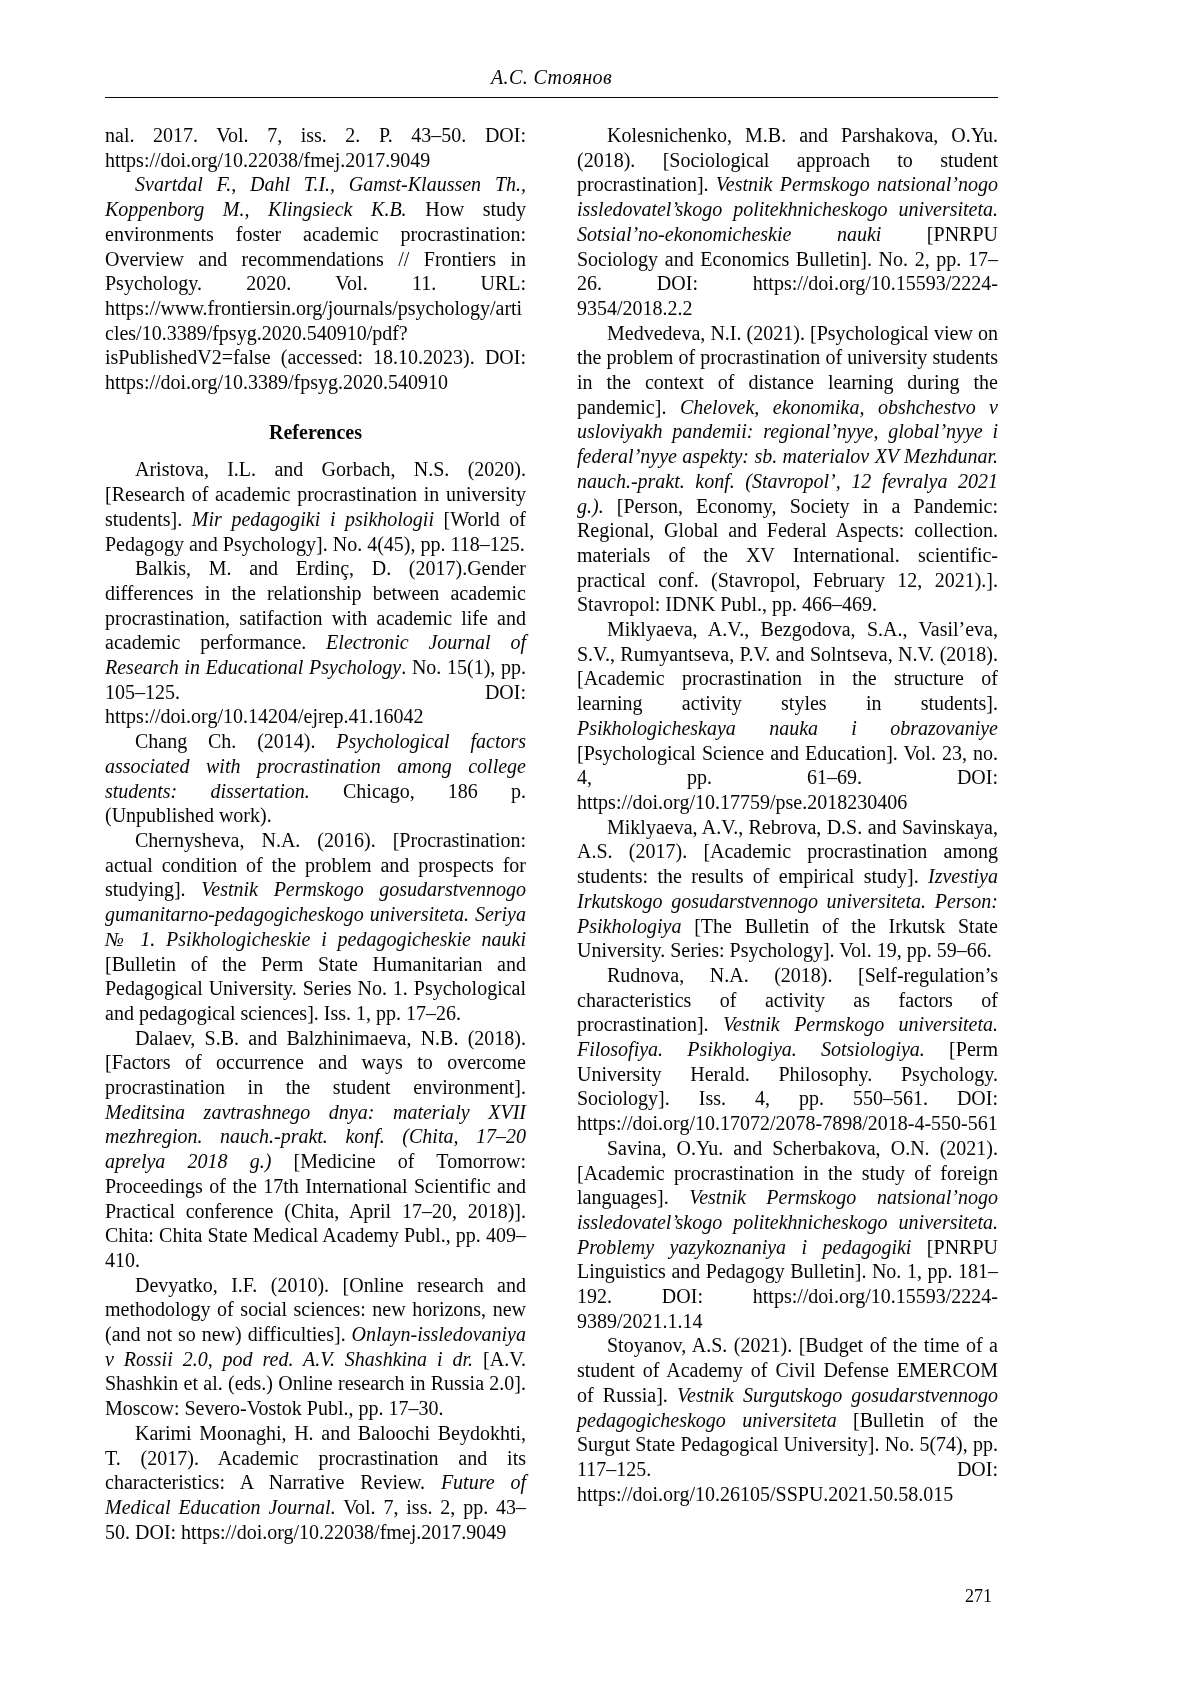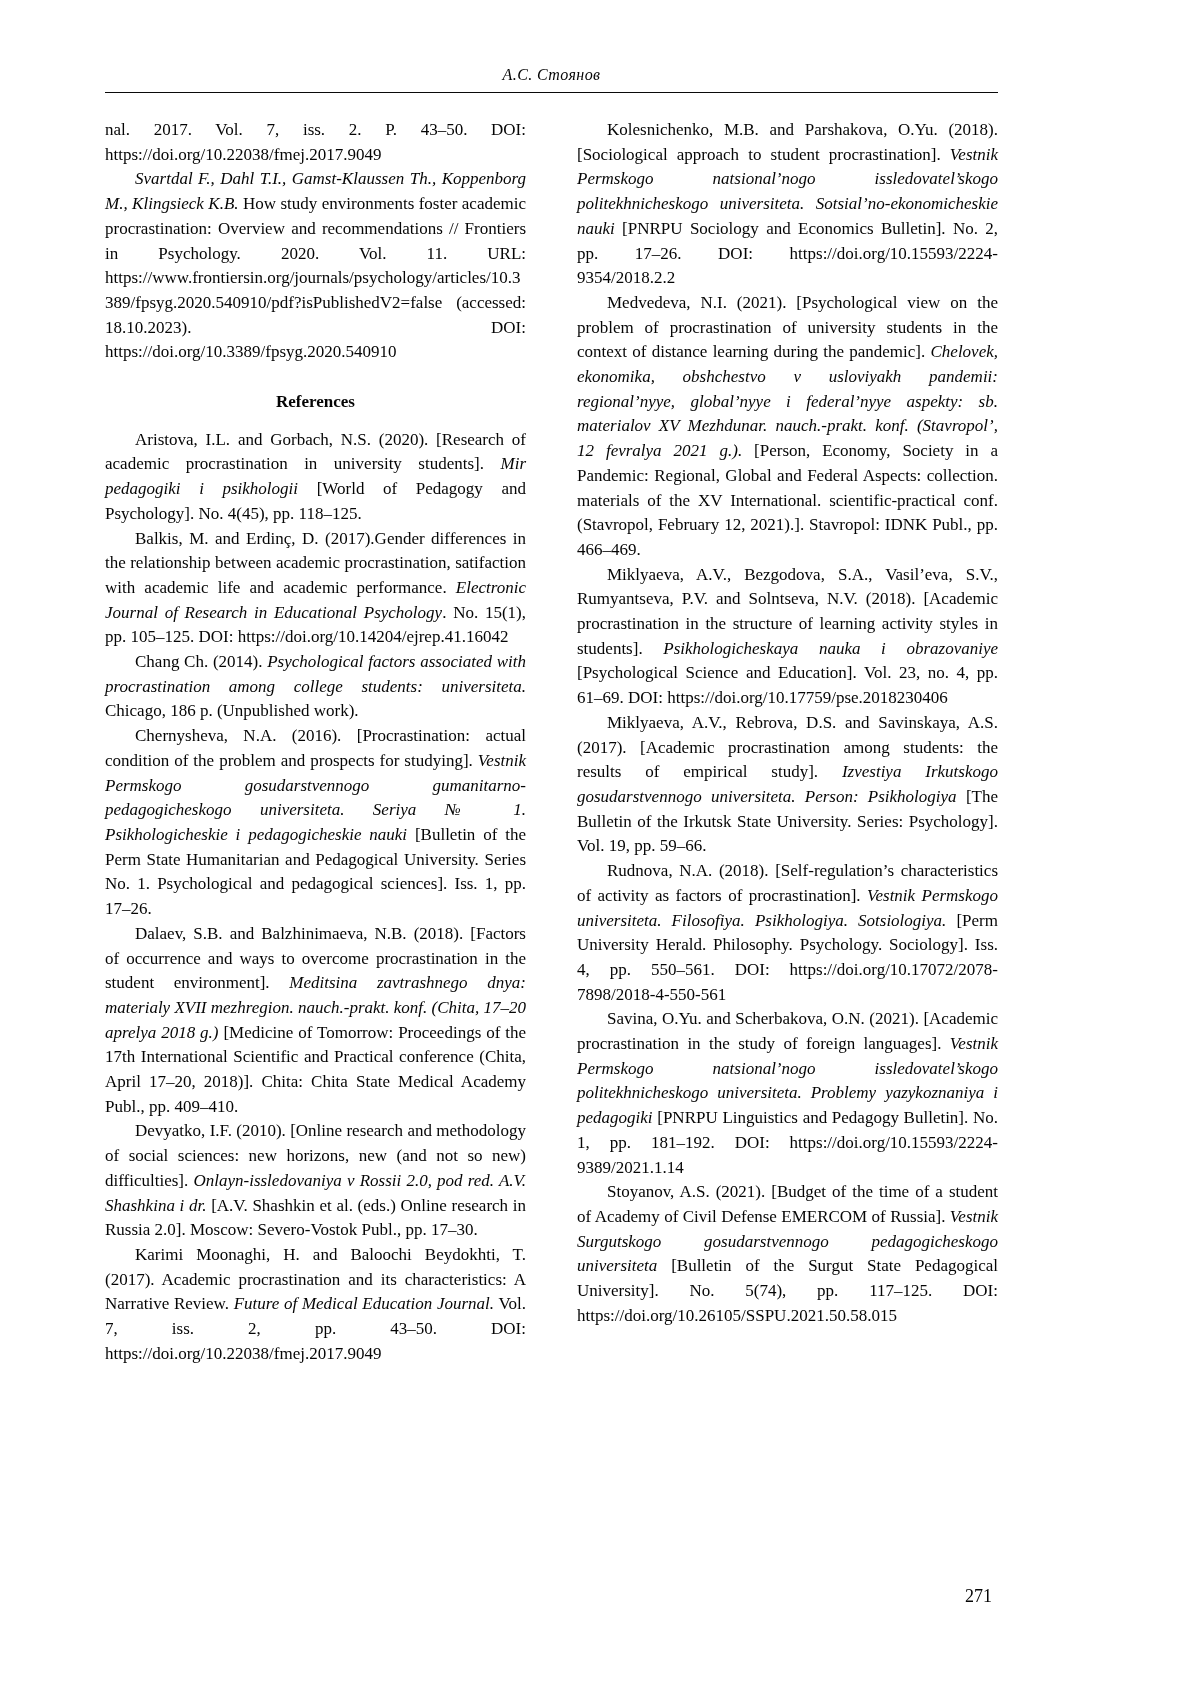--- a/index.html
+++ b/index.html
@@ -22,7 +22,7 @@
   .running-header {
     padding-top: 66px;
     text-align: center;
-    font-size: 16px;
+    font-size: 20px;
     font-style: italic;
     letter-spacing: 0.4px;
   }

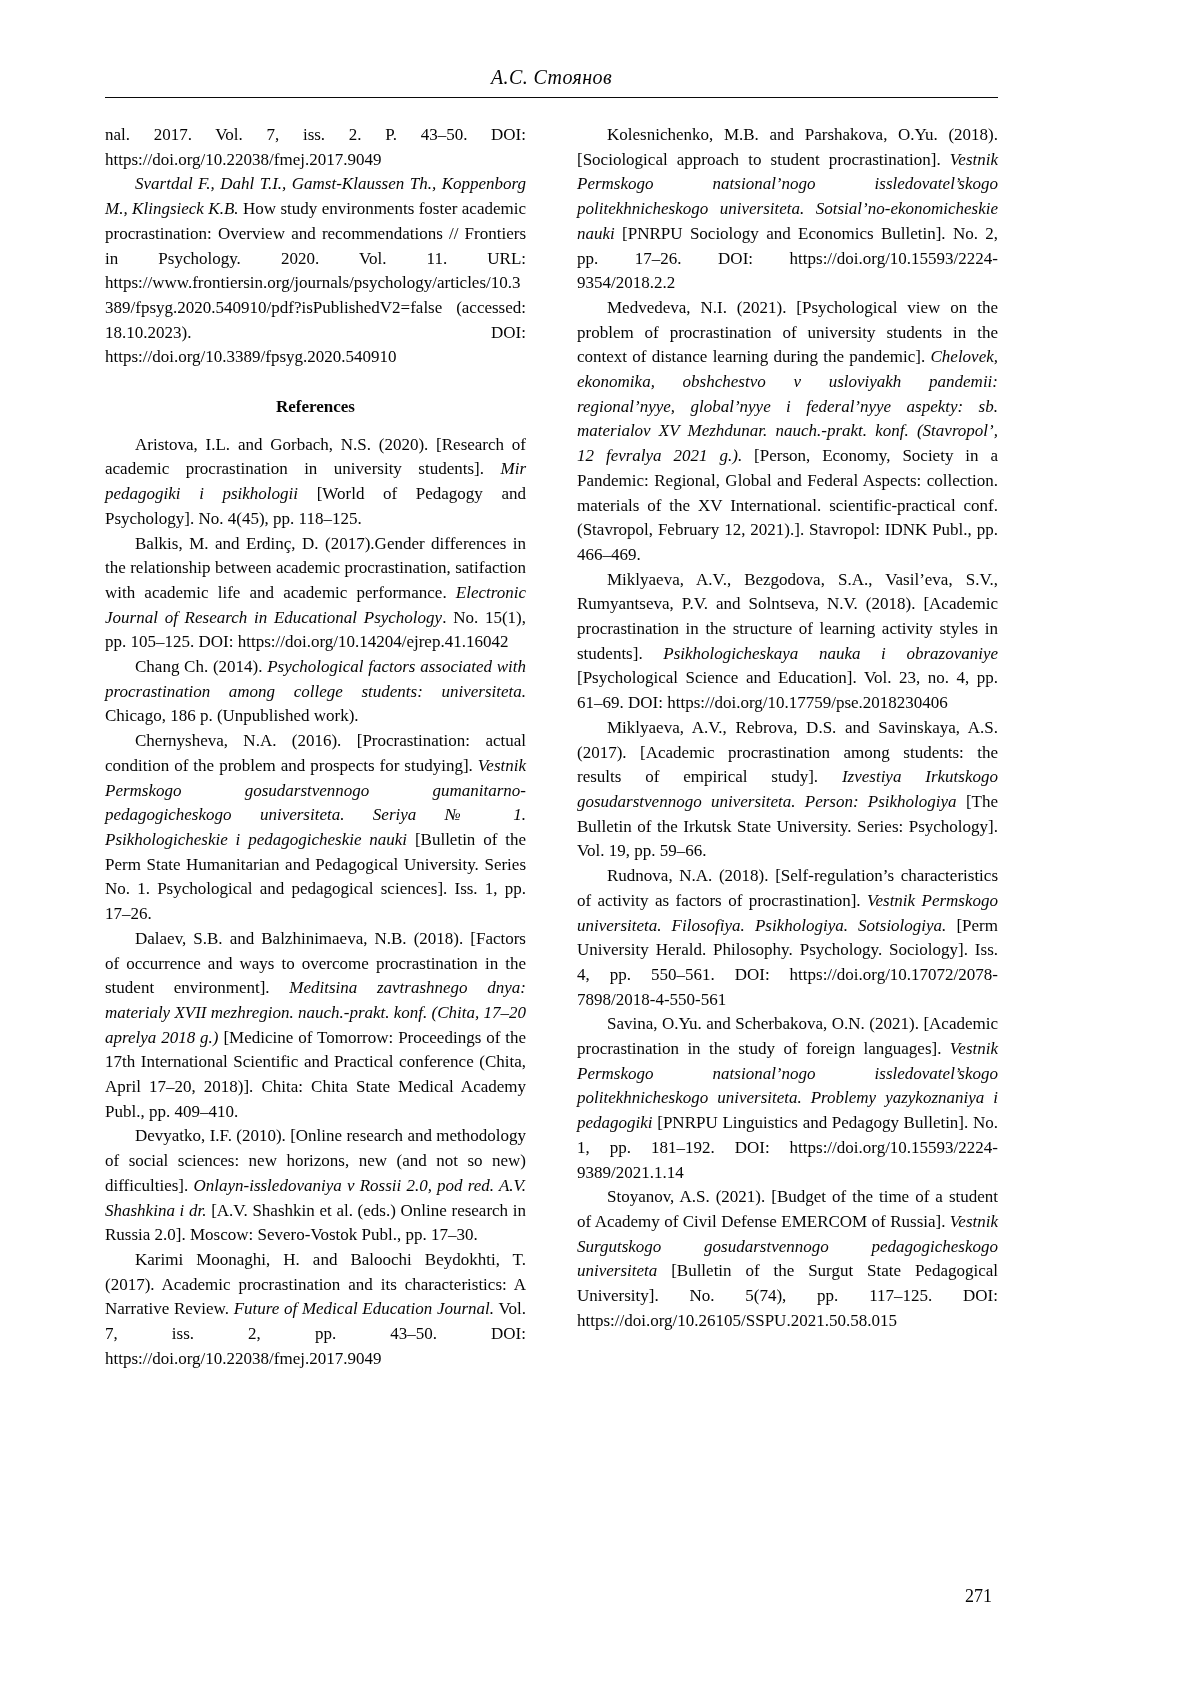--- a/index.html
+++ b/index.html
@@ -35,7 +35,7 @@
     display: flex;
     gap: 51px;
     margin-top: 25px;
-    font-size: 17px;
+    font-size: 20px;
     line-height: 24.7px;
     text-align: justify;
   }

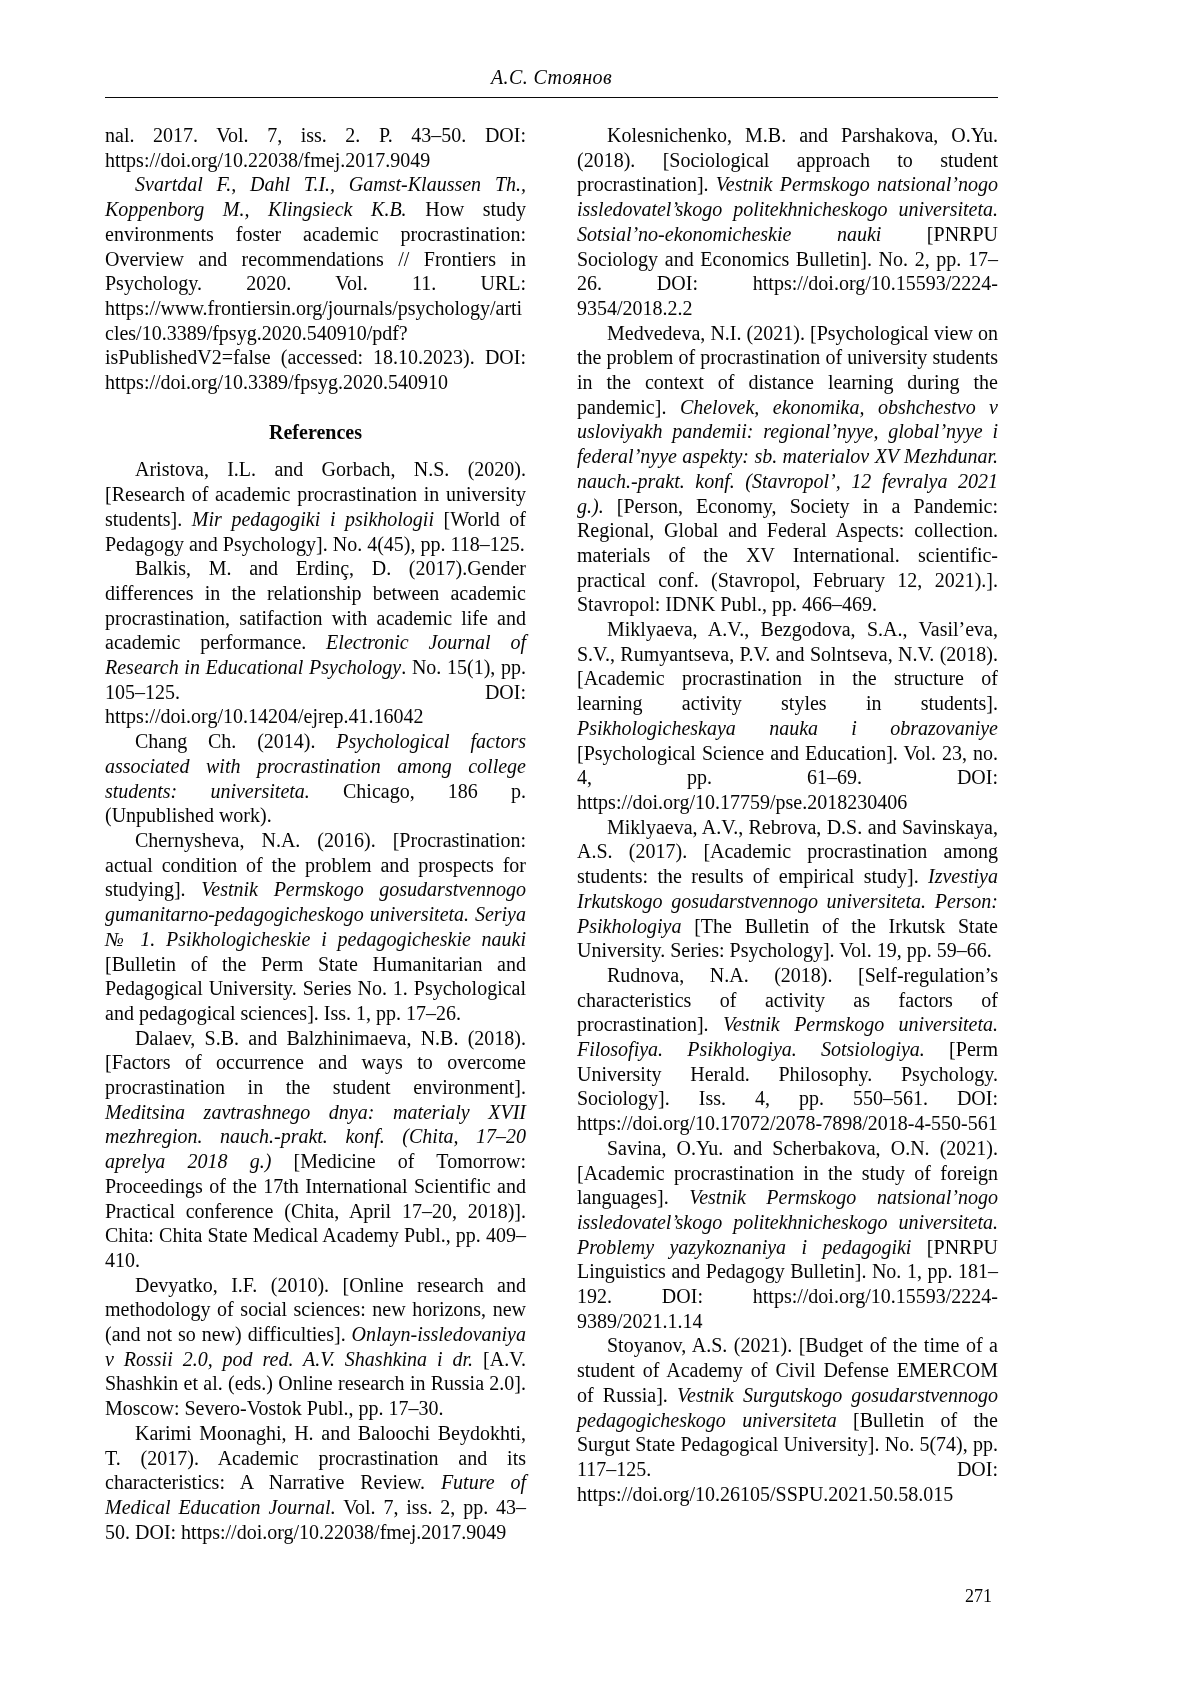--- a/index.html
+++ b/index.html
@@ -78,7 +78,7 @@
           <p class="para heading"><span class="bd">References</span></p>
           <p class="para indent"><span>Aristova, I.L. and Gorbach, N.S. (2020). [Research of academic procrastination in university students]. </span><span class="it">Mir pedagogiki i psikhologii</span><span> [World of Pedagogy and Psychology]. No. 4(45), pp. 118–125.</span></p>
           <p class="para indent"><span>Balkis, M. and Erdinç, D. (2017).Gender differences in the relationship between academic procrastination, satifaction with academic life and academic performance. </span><span class="it">Electronic Journal of Research in Educational Psychology</span><span>. No. 15(1), pp. 105–125. DOI: https://doi.org/10.14204/ejrep.41.16042</span></p>
-          <p class="para indent"><span>Chang Ch. (2014). </span><span class="it">Psychological factors associated with procrastination among college students: universiteta.</span><span> Chicago, 186 p. (Unpublished work).</span></p>
+          <p class="para indent"><span>Chang Ch. (2014). </span><span class="it">Psychological factors associated with procrastination among college students: dissertation.</span><span> Chicago, 186 p. (Unpublished work).</span></p>
           <p class="para indent"><span>Chernysheva, N.A. (2016). [Procrastination: actual condition of the problem and prospects for studying]. </span><span class="it">Vestnik Permskogo gosudarstvennogo gumanitarno-pedagogicheskogo universiteta. Seriya № 1. Psikhologicheskie i pedagogicheskie nauki</span><span> [Bulletin of the Perm State Humanitarian and Pedagogical University. Series No. 1. Psychological and pedagogical sciences]. Iss. 1, pp. 17–26.</span></p>
           <p class="para indent"><span>Dalaev, S.B. and Balzhinimaeva, N.B. (2018). [Factors of occurrence and ways to overcome procrastination in the student environment]. </span><span class="it">Meditsina zavtrashnego dnya: materialy XVII mezhregion. nauch.-prakt. konf. (Chita, 17–20 aprelya 2018 g.)</span><span> [Medicine of Tomorrow: Proceedings of the 17th International Scientific and Practical conference (Chita, April 17–20, 2018)]. Chita: Chita State Medical Academy Publ., pp. 409–410.</span></p>
           <p class="para indent"><span>Devyatko, I.F. (2010). [Online research and methodology of social sciences: new horizons, new (and not so new) difficulties]. </span><span class="it">Onlayn-issledovaniya v Rossii 2.0, pod red. A.V. Shashkina i dr.</span><span> [A.V. Shashkin et al. (eds.) Online research in Russia 2.0]. Moscow: Severo-Vostok Publ., pp. 17–30.</span></p>

